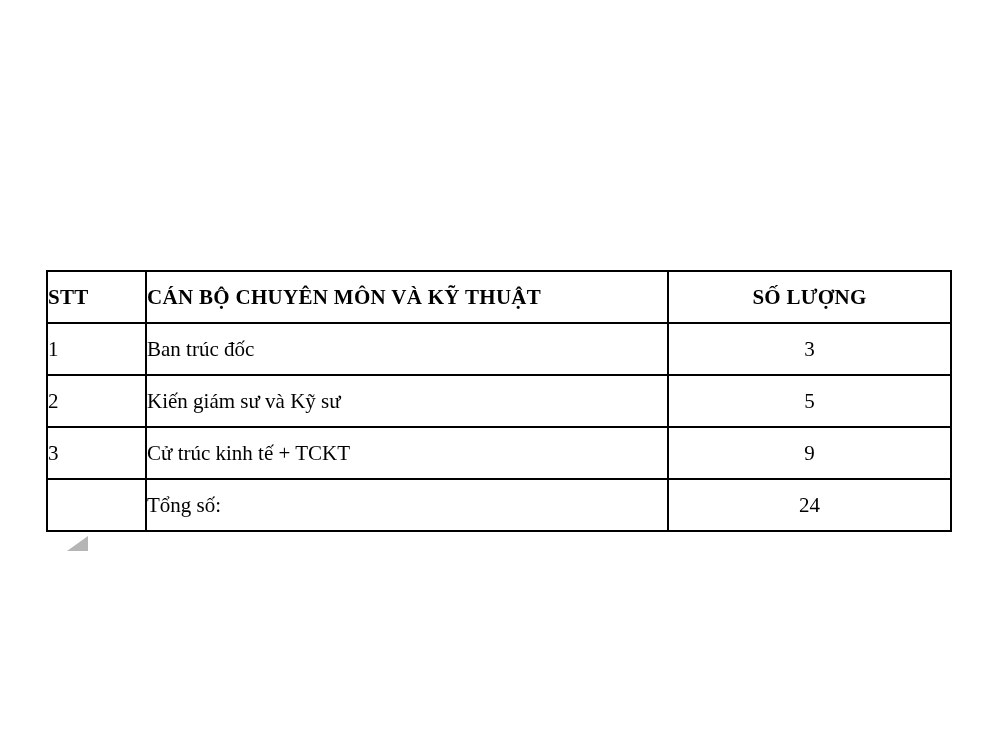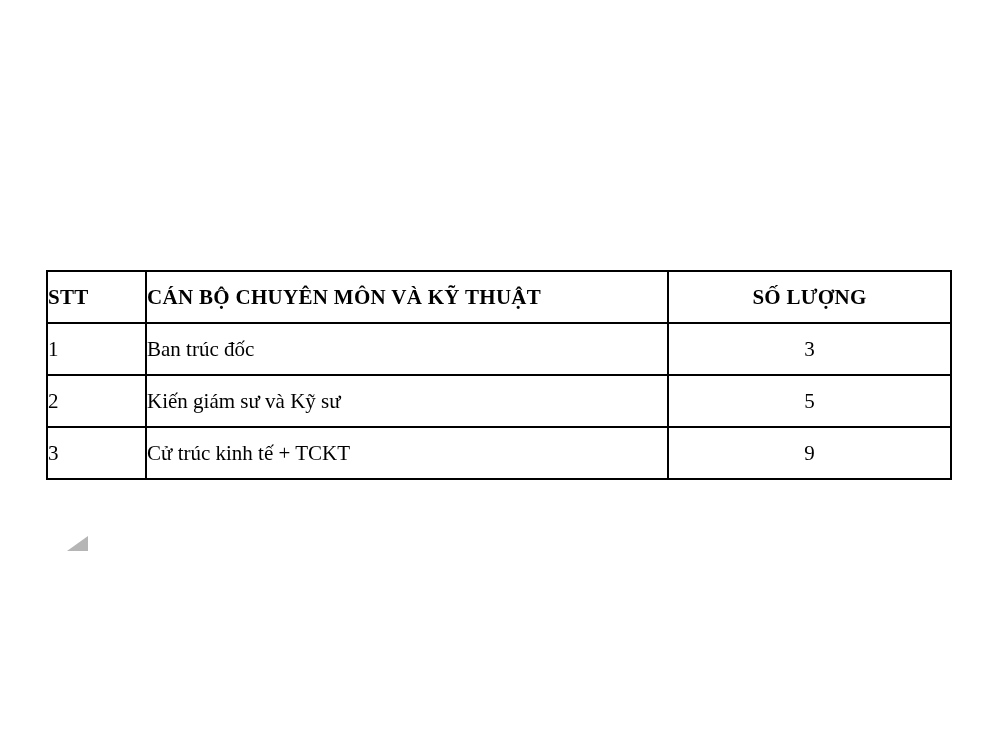--- a/index.html
+++ b/index.html
@@ -89,6 +89,11 @@
         <td class="al-left">Cử trúc kinh tế + TCKT</td>
         <td class="al-center">9</td>
       </tr>
+      <tr>
+        <td class="al-left"></td>
+        <td class="al-left">Tổng số:</td>
+        <td class="al-center">24</td>
+      </tr>
     </tbody>
   </table>
 

